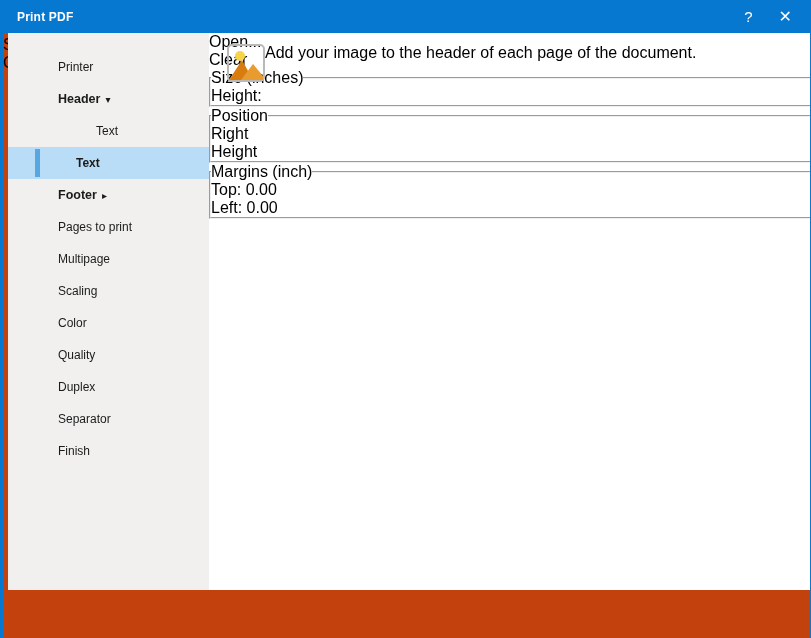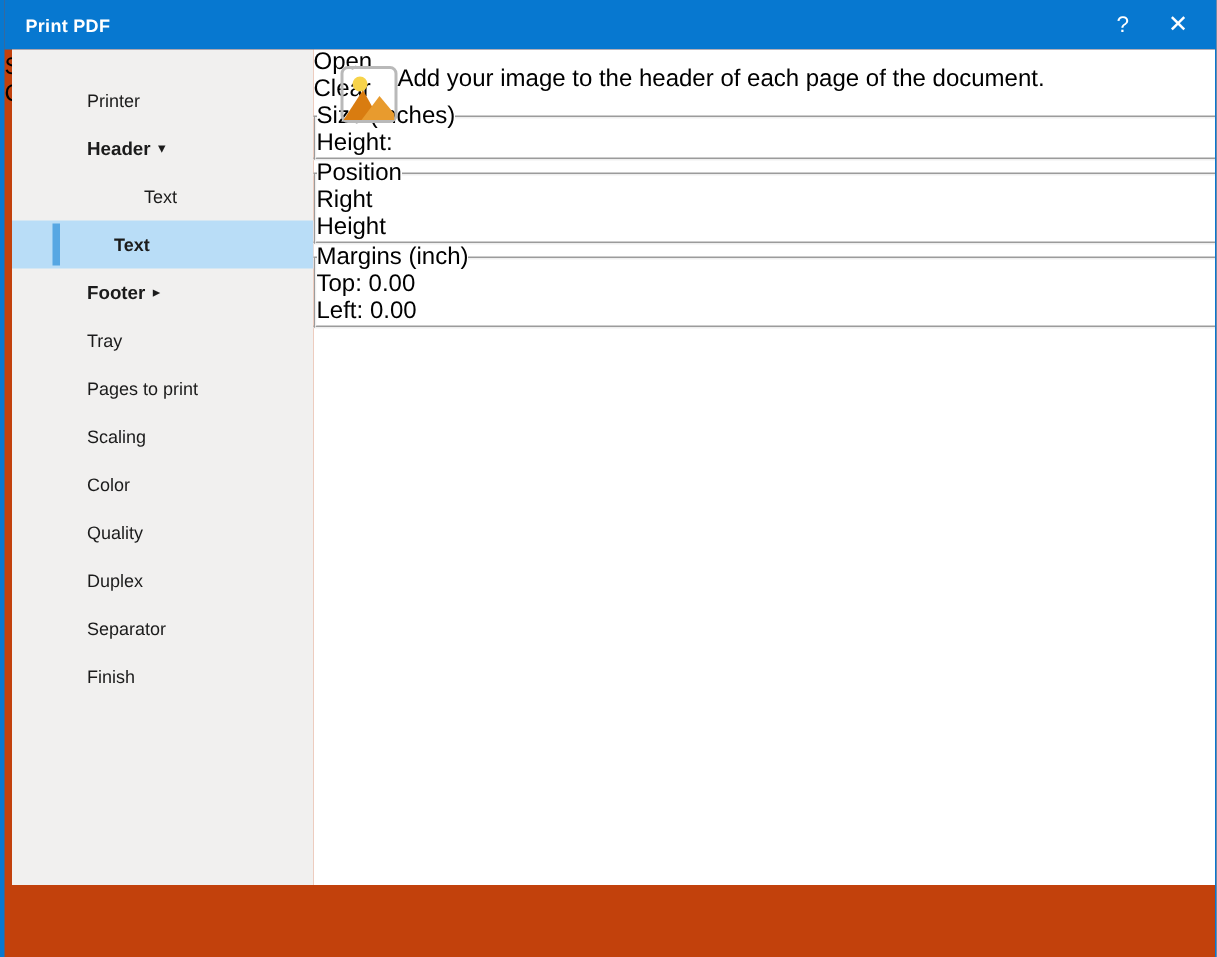--- a/index.html
+++ b/index.html
@@ -161,9 +161,6 @@
       <span class="arrow">▸</span>
     </div>
     <div class="nav-item">
-      <span class="lbl">Tray</span>
-    </div>
-    <div class="nav-item">
       <span class="lbl">Pages to print</span>
     </div>
     <div class="nav-item">

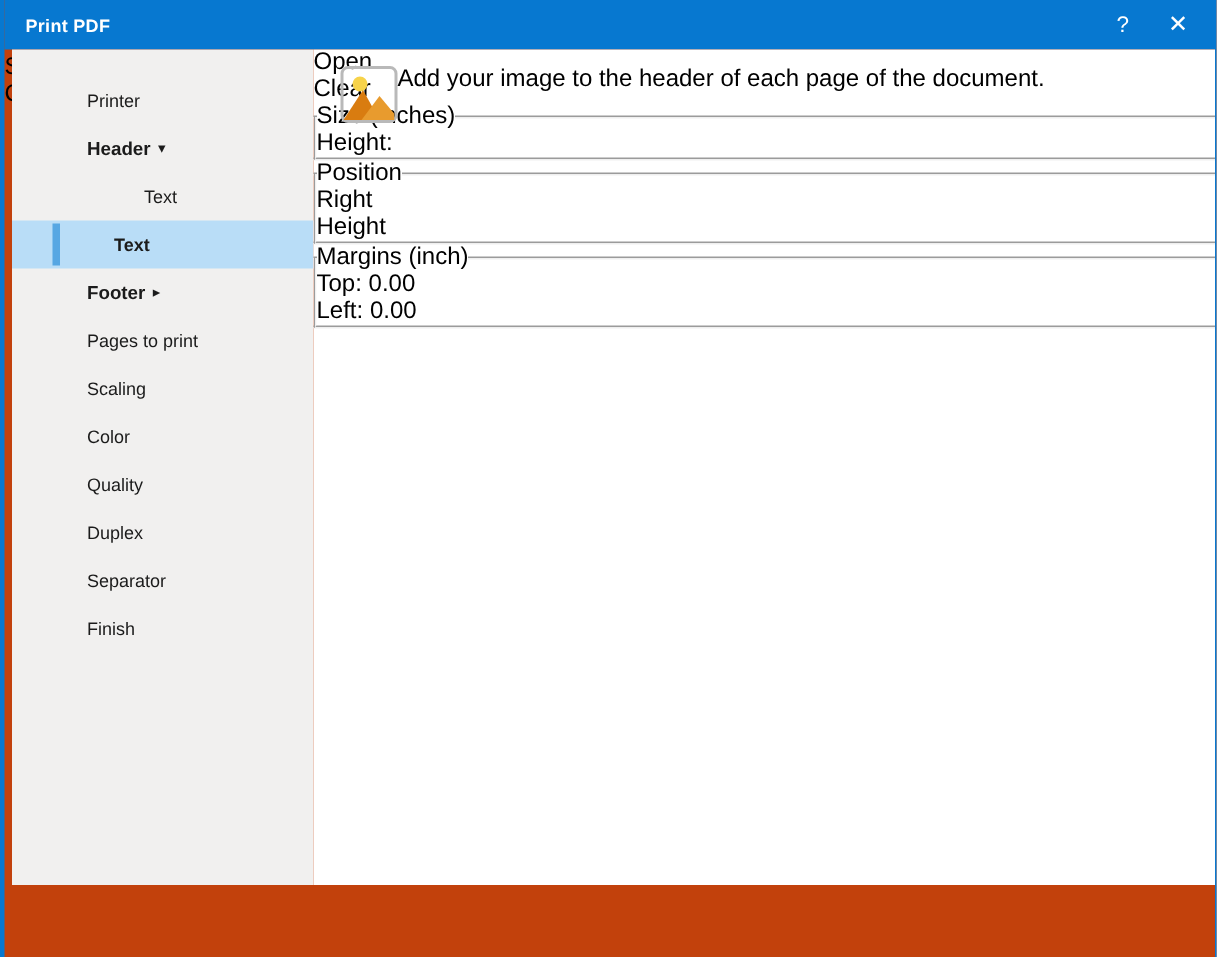--- a/index.html
+++ b/index.html
@@ -164,6 +164,9 @@
       <span class="lbl">Pages to print</span>
     </div>
     <div class="nav-item">
+      <span class="lbl">Multipage</span>
+    </div>
+    <div class="nav-item">
       <span class="lbl">Scaling</span>
     </div>
     <div class="nav-item">

